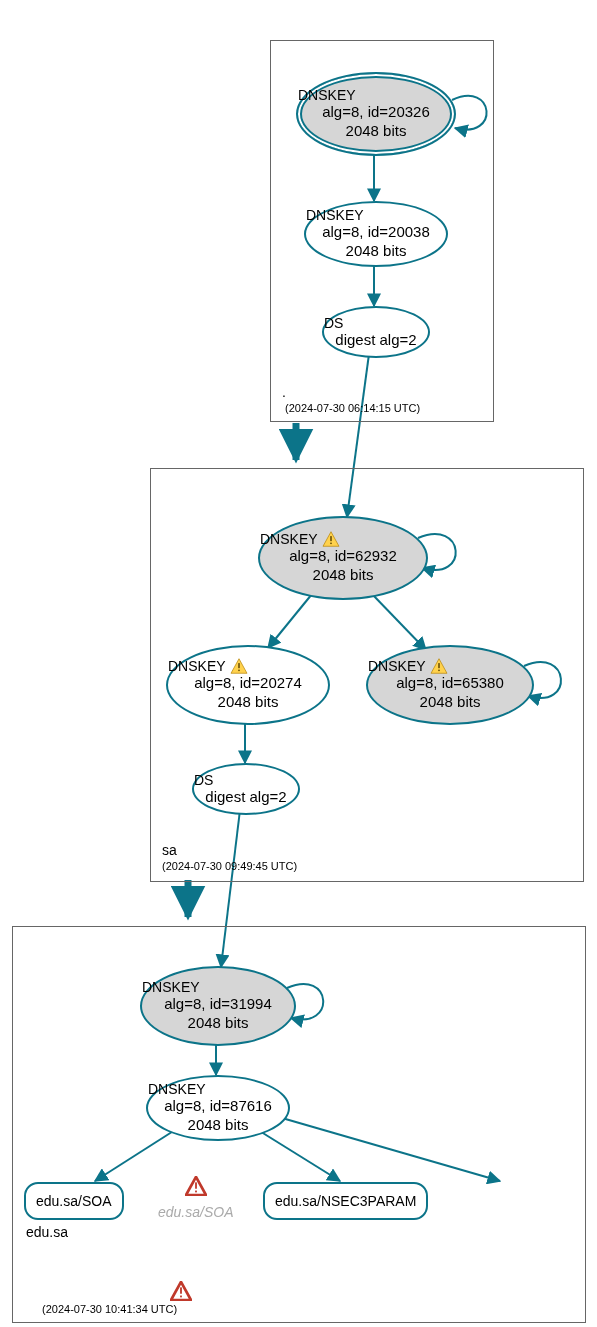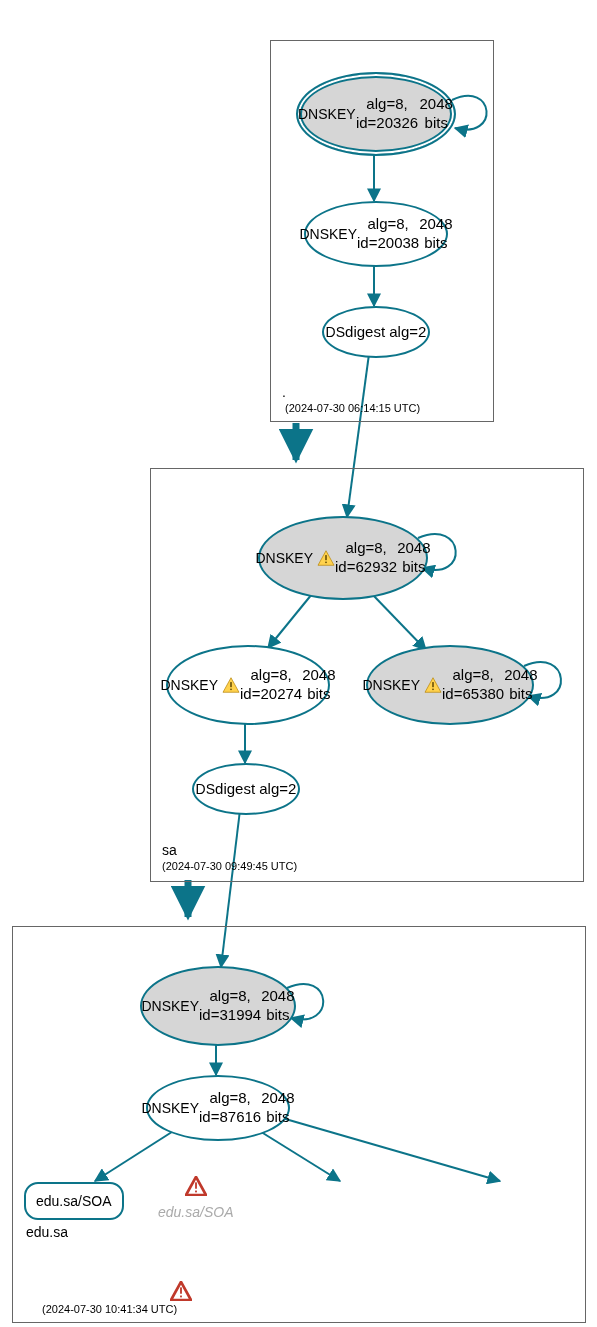--- a/index.html
+++ b/index.html
@@ -8,7 +8,7 @@
   .zone-box{position:absolute;border:1px solid #666}
   .zone-label{position:absolute;font-size:14px;color:#000}
   .zone-time{position:absolute;font-size:11px;color:#000}
-  .node{position:absolute;border:2px solid #0c7489;text-align:center;display:flex;justify-content:center;align-items:center}
+  .node{position:absolute;border:2px solid #0c7489;text-align:center;display:flex;flex-direction:column;justify-content:center;}
   .node.grey{background:#d6d6d6}
   .node.white{background:#fff}
   .node .title{font-size:14px;display:flex;align-items:center;gap:4px}

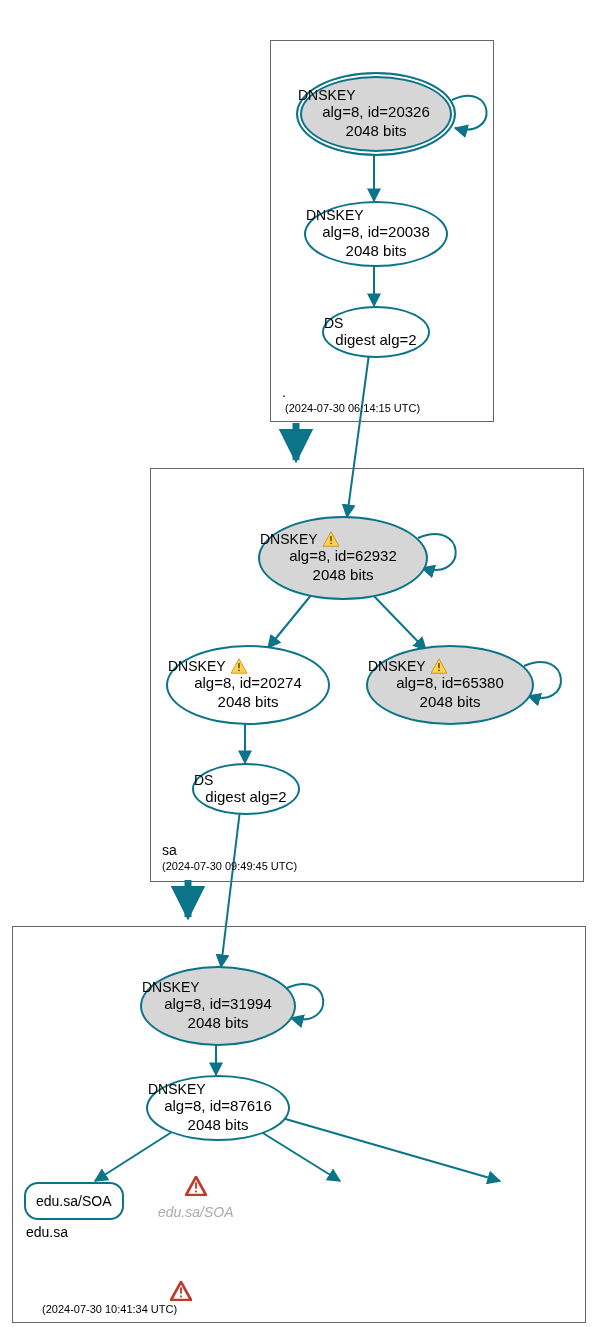--- a/index.html
+++ b/index.html
@@ -198,6 +198,9 @@
   <span>edu.sa/SOA</span>
 </div>
 
+<div class="node rect white" style="left:263px;top:1182px;height:34px">
+  <span>edu.sa/NSEC3PARAM</span>
+</div>
 
 
 </div>

